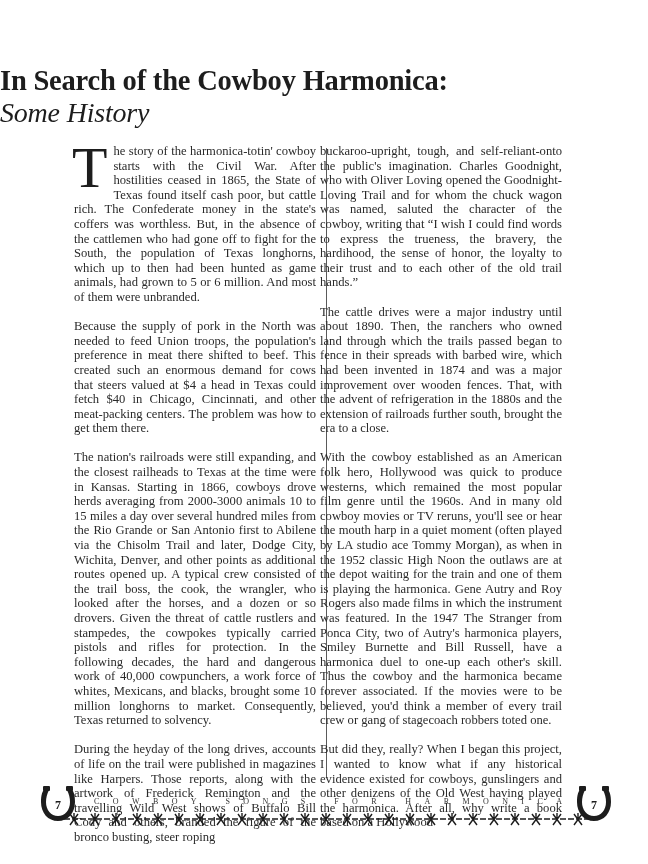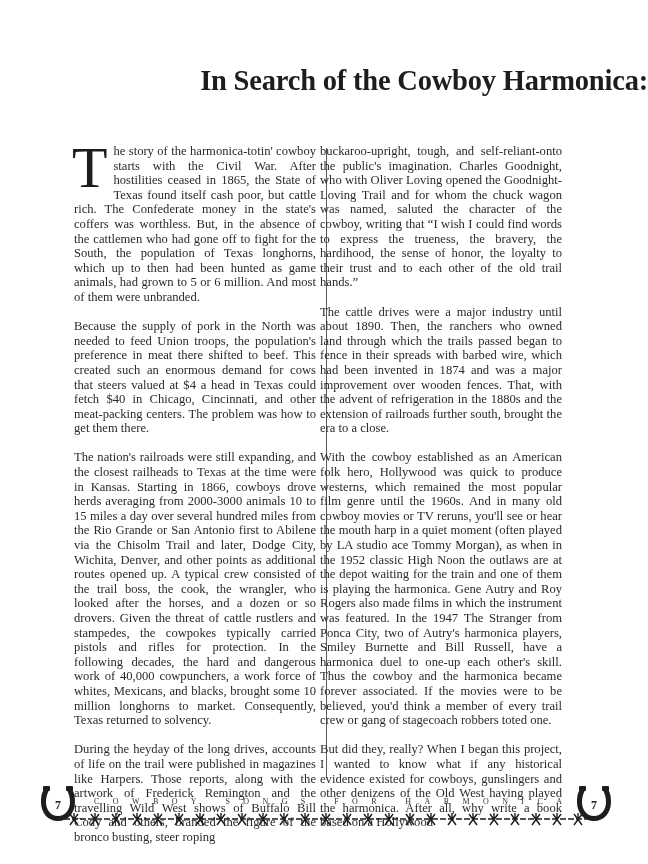--- a/index.html
+++ b/index.html
@@ -20,7 +20,7 @@
       top: 64px;
       left: 0;
       width: 648px;
-      text-align: right;
+      text-align: left;
       margin: 0;
       font-family: "Liberation Serif", serif;
       font-weight: bold;

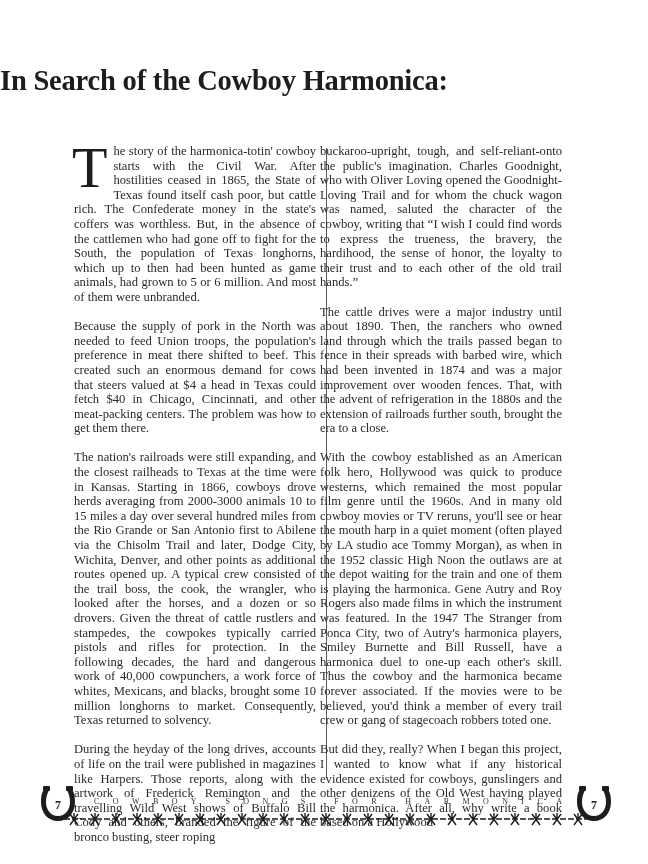--- a/index.html
+++ b/index.html
@@ -125,6 +125,7 @@
 
 <h1 class="page-title">
   <span>In Search of the Cowboy Harmonica:</span>
+  <span class="page-subtitle">Some History</span>
 </h1>
 
 <div class="columns">

